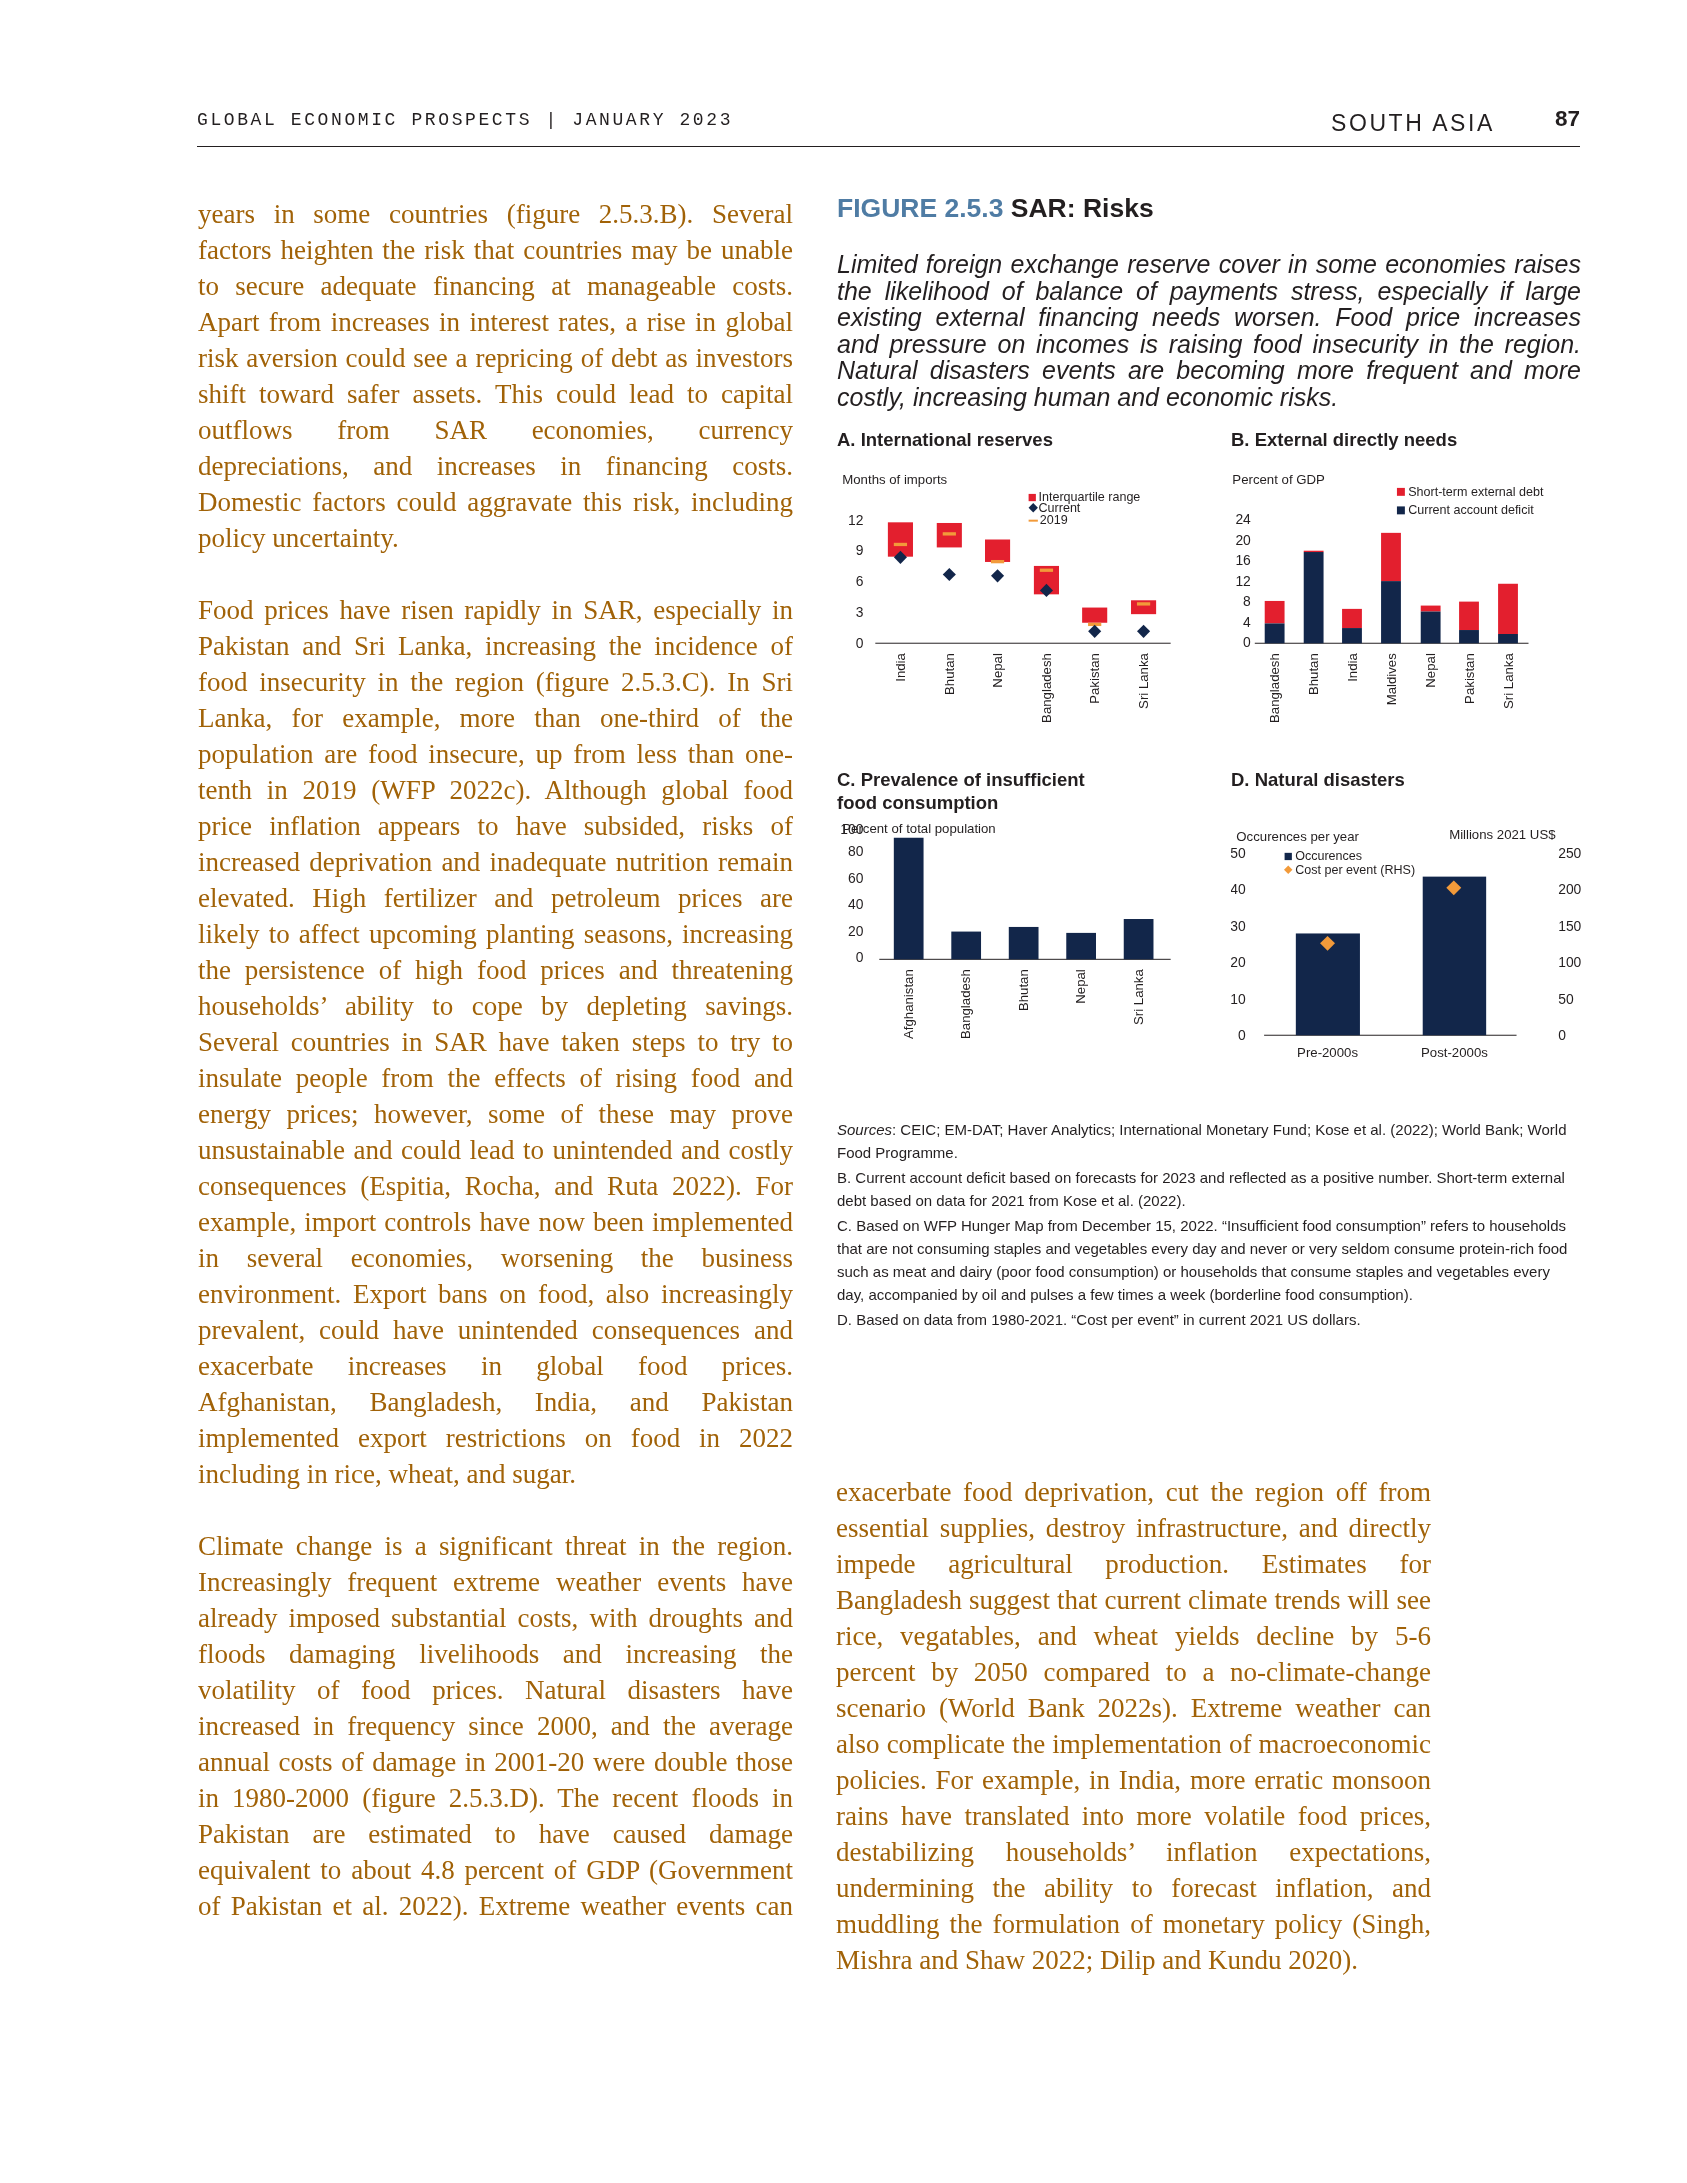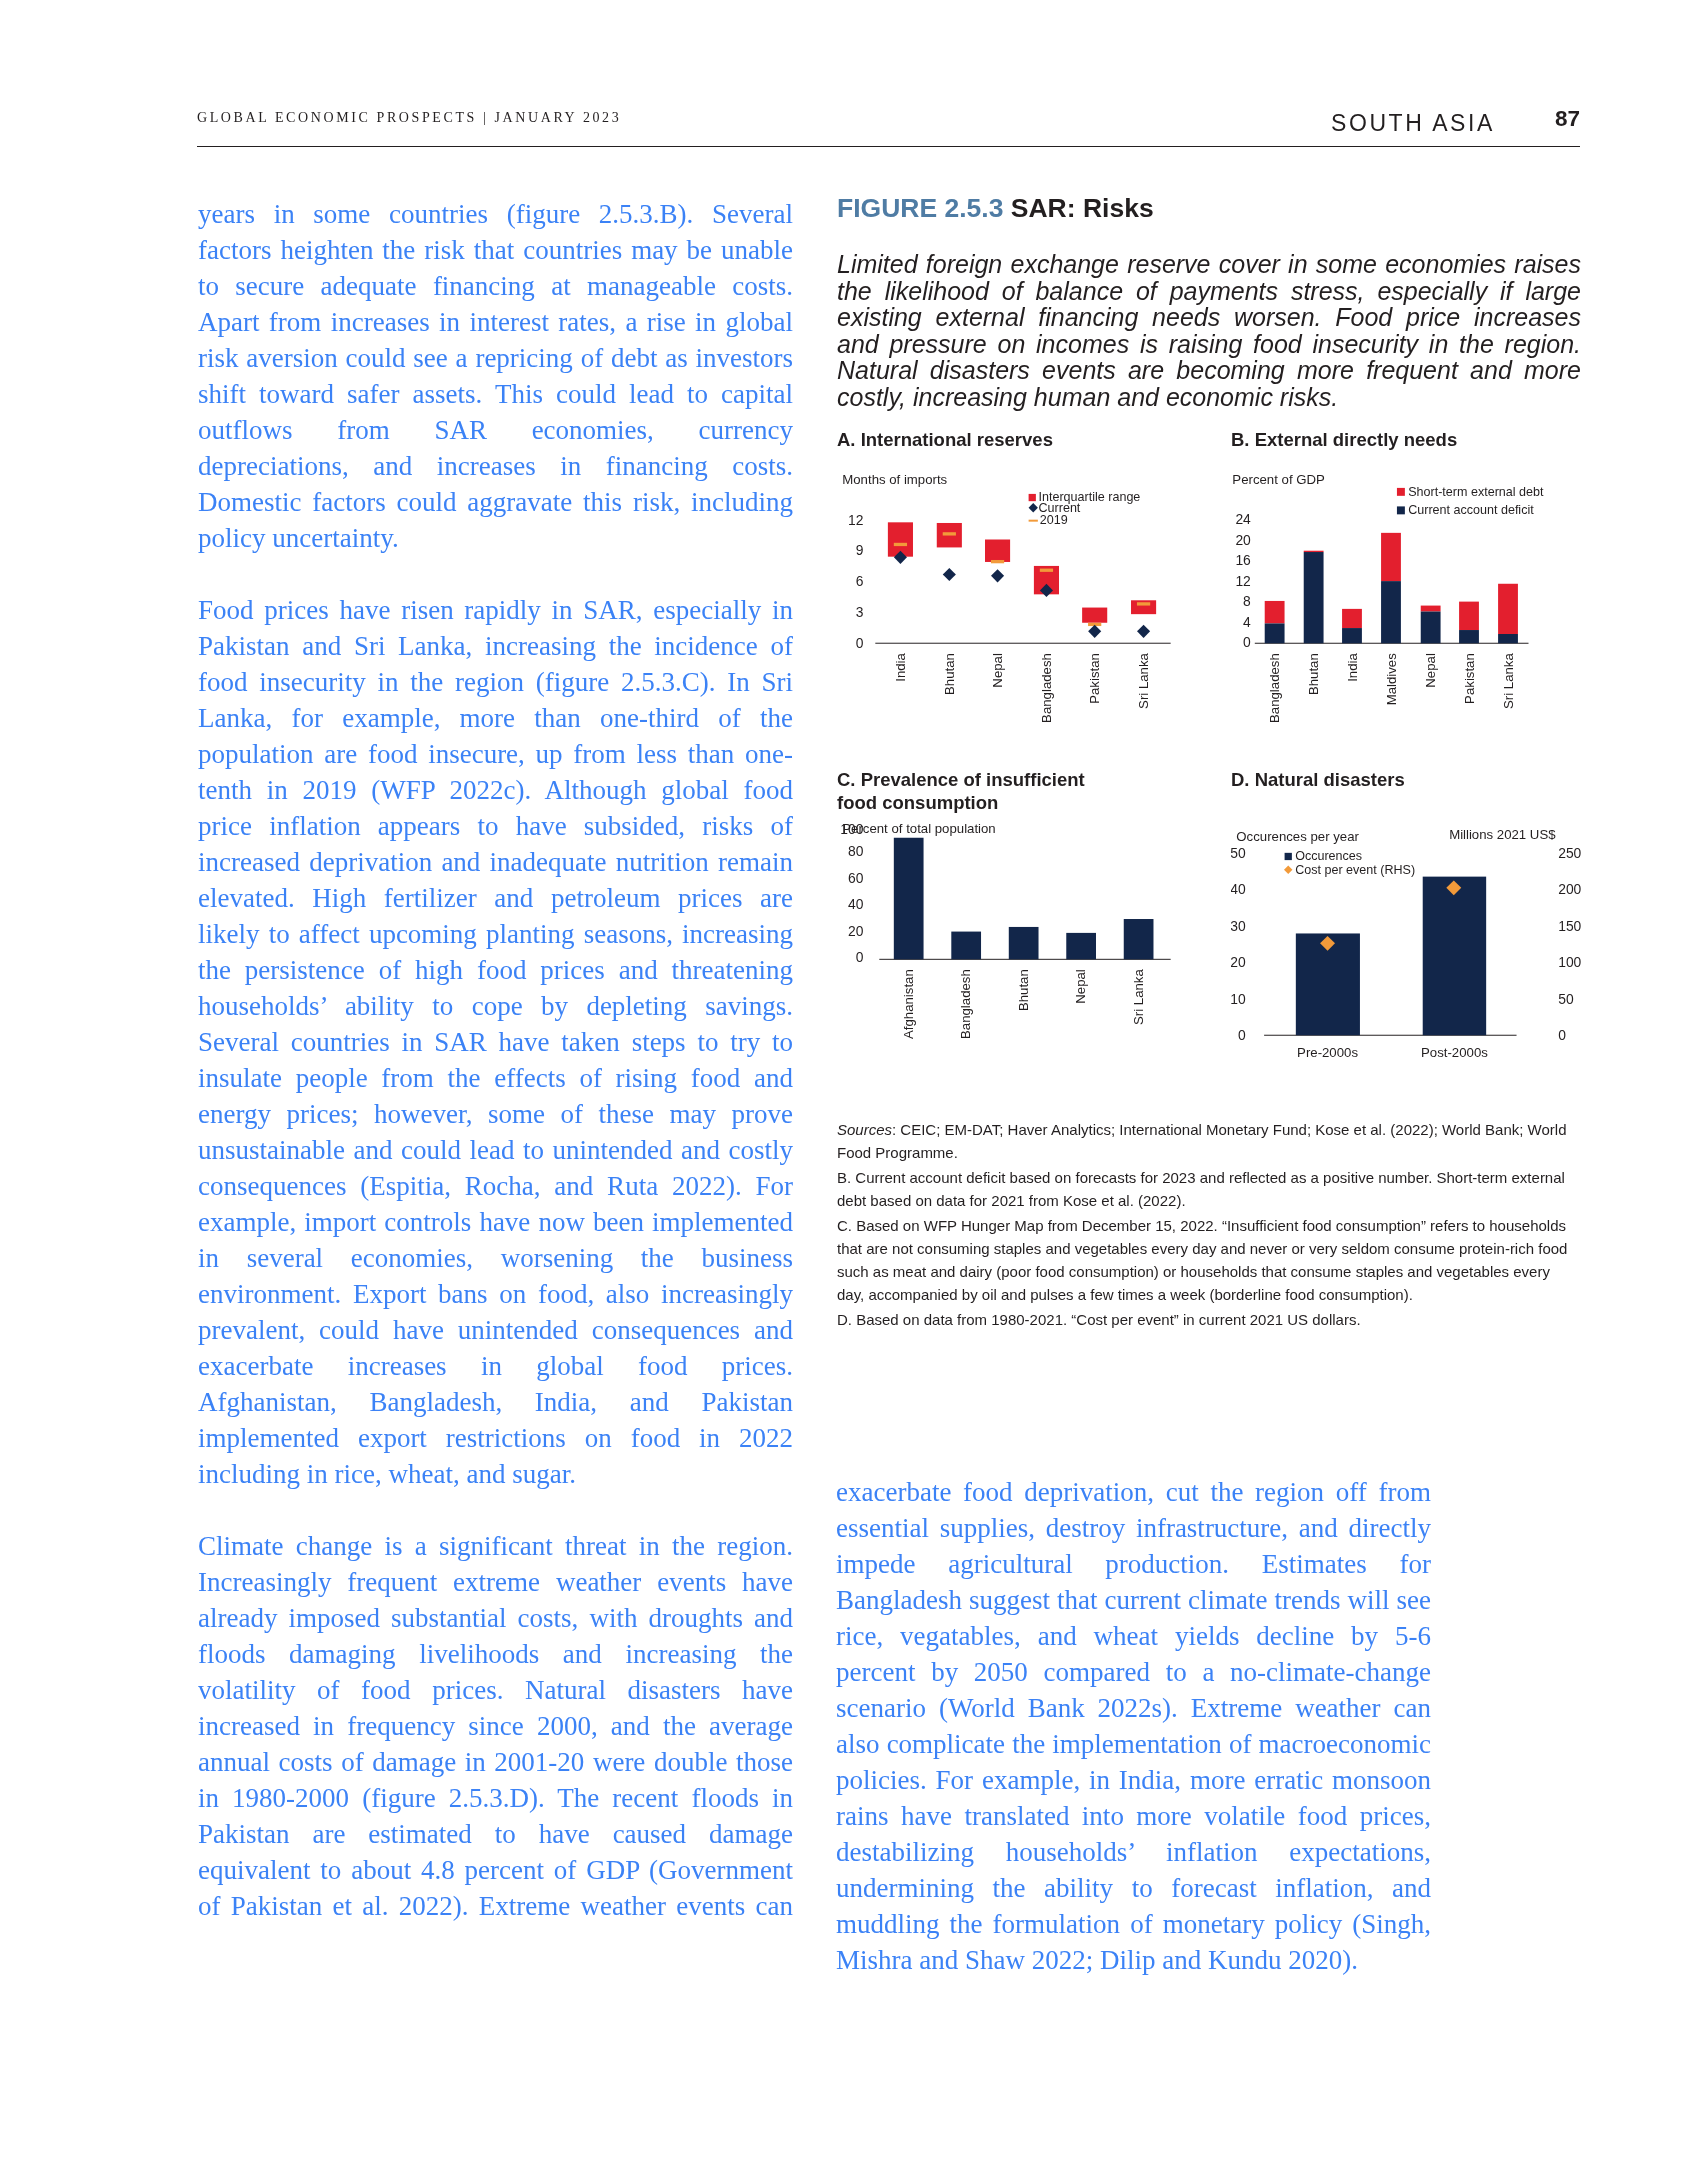--- a/index.html
+++ b/index.html
@@ -5,7 +5,7 @@
   html,body{margin:0;padding:0;background:#fff;}
   body{width:1687px;height:2183px;position:relative;overflow:hidden;color:#231f20;}
   .runhead{position:absolute;left:197px;top:106px;width:1383px;height:40px;border-bottom:1.3px solid #231f20;}
-  .runhead .left{position:absolute;left:0;top:4px;font-family:Liberation Serif, serif;font-size:14px;letter-spacing:2.6px;color:#231f20;}
+  .runhead .left{position:absolute;left:0;top:4px;font-family:Liberation Mono, monospace;font-size:18px;letter-spacing:2.6px;color:#231f20;}
   .runhead .right{position:absolute;right:85px;top:4px;font-family:"Liberation Sans",sans-serif;font-size:23px;letter-spacing:2.6px;}
   .runhead .page{position:absolute;right:0;top:0;font-family:"Liberation Sans",sans-serif;font-size:22.5px;font-weight:bold;}
   .col{position:absolute;font-family:"Liberation Serif",serif;font-size:27px;line-height:36px;text-align:justify;color:#3b82f6;}

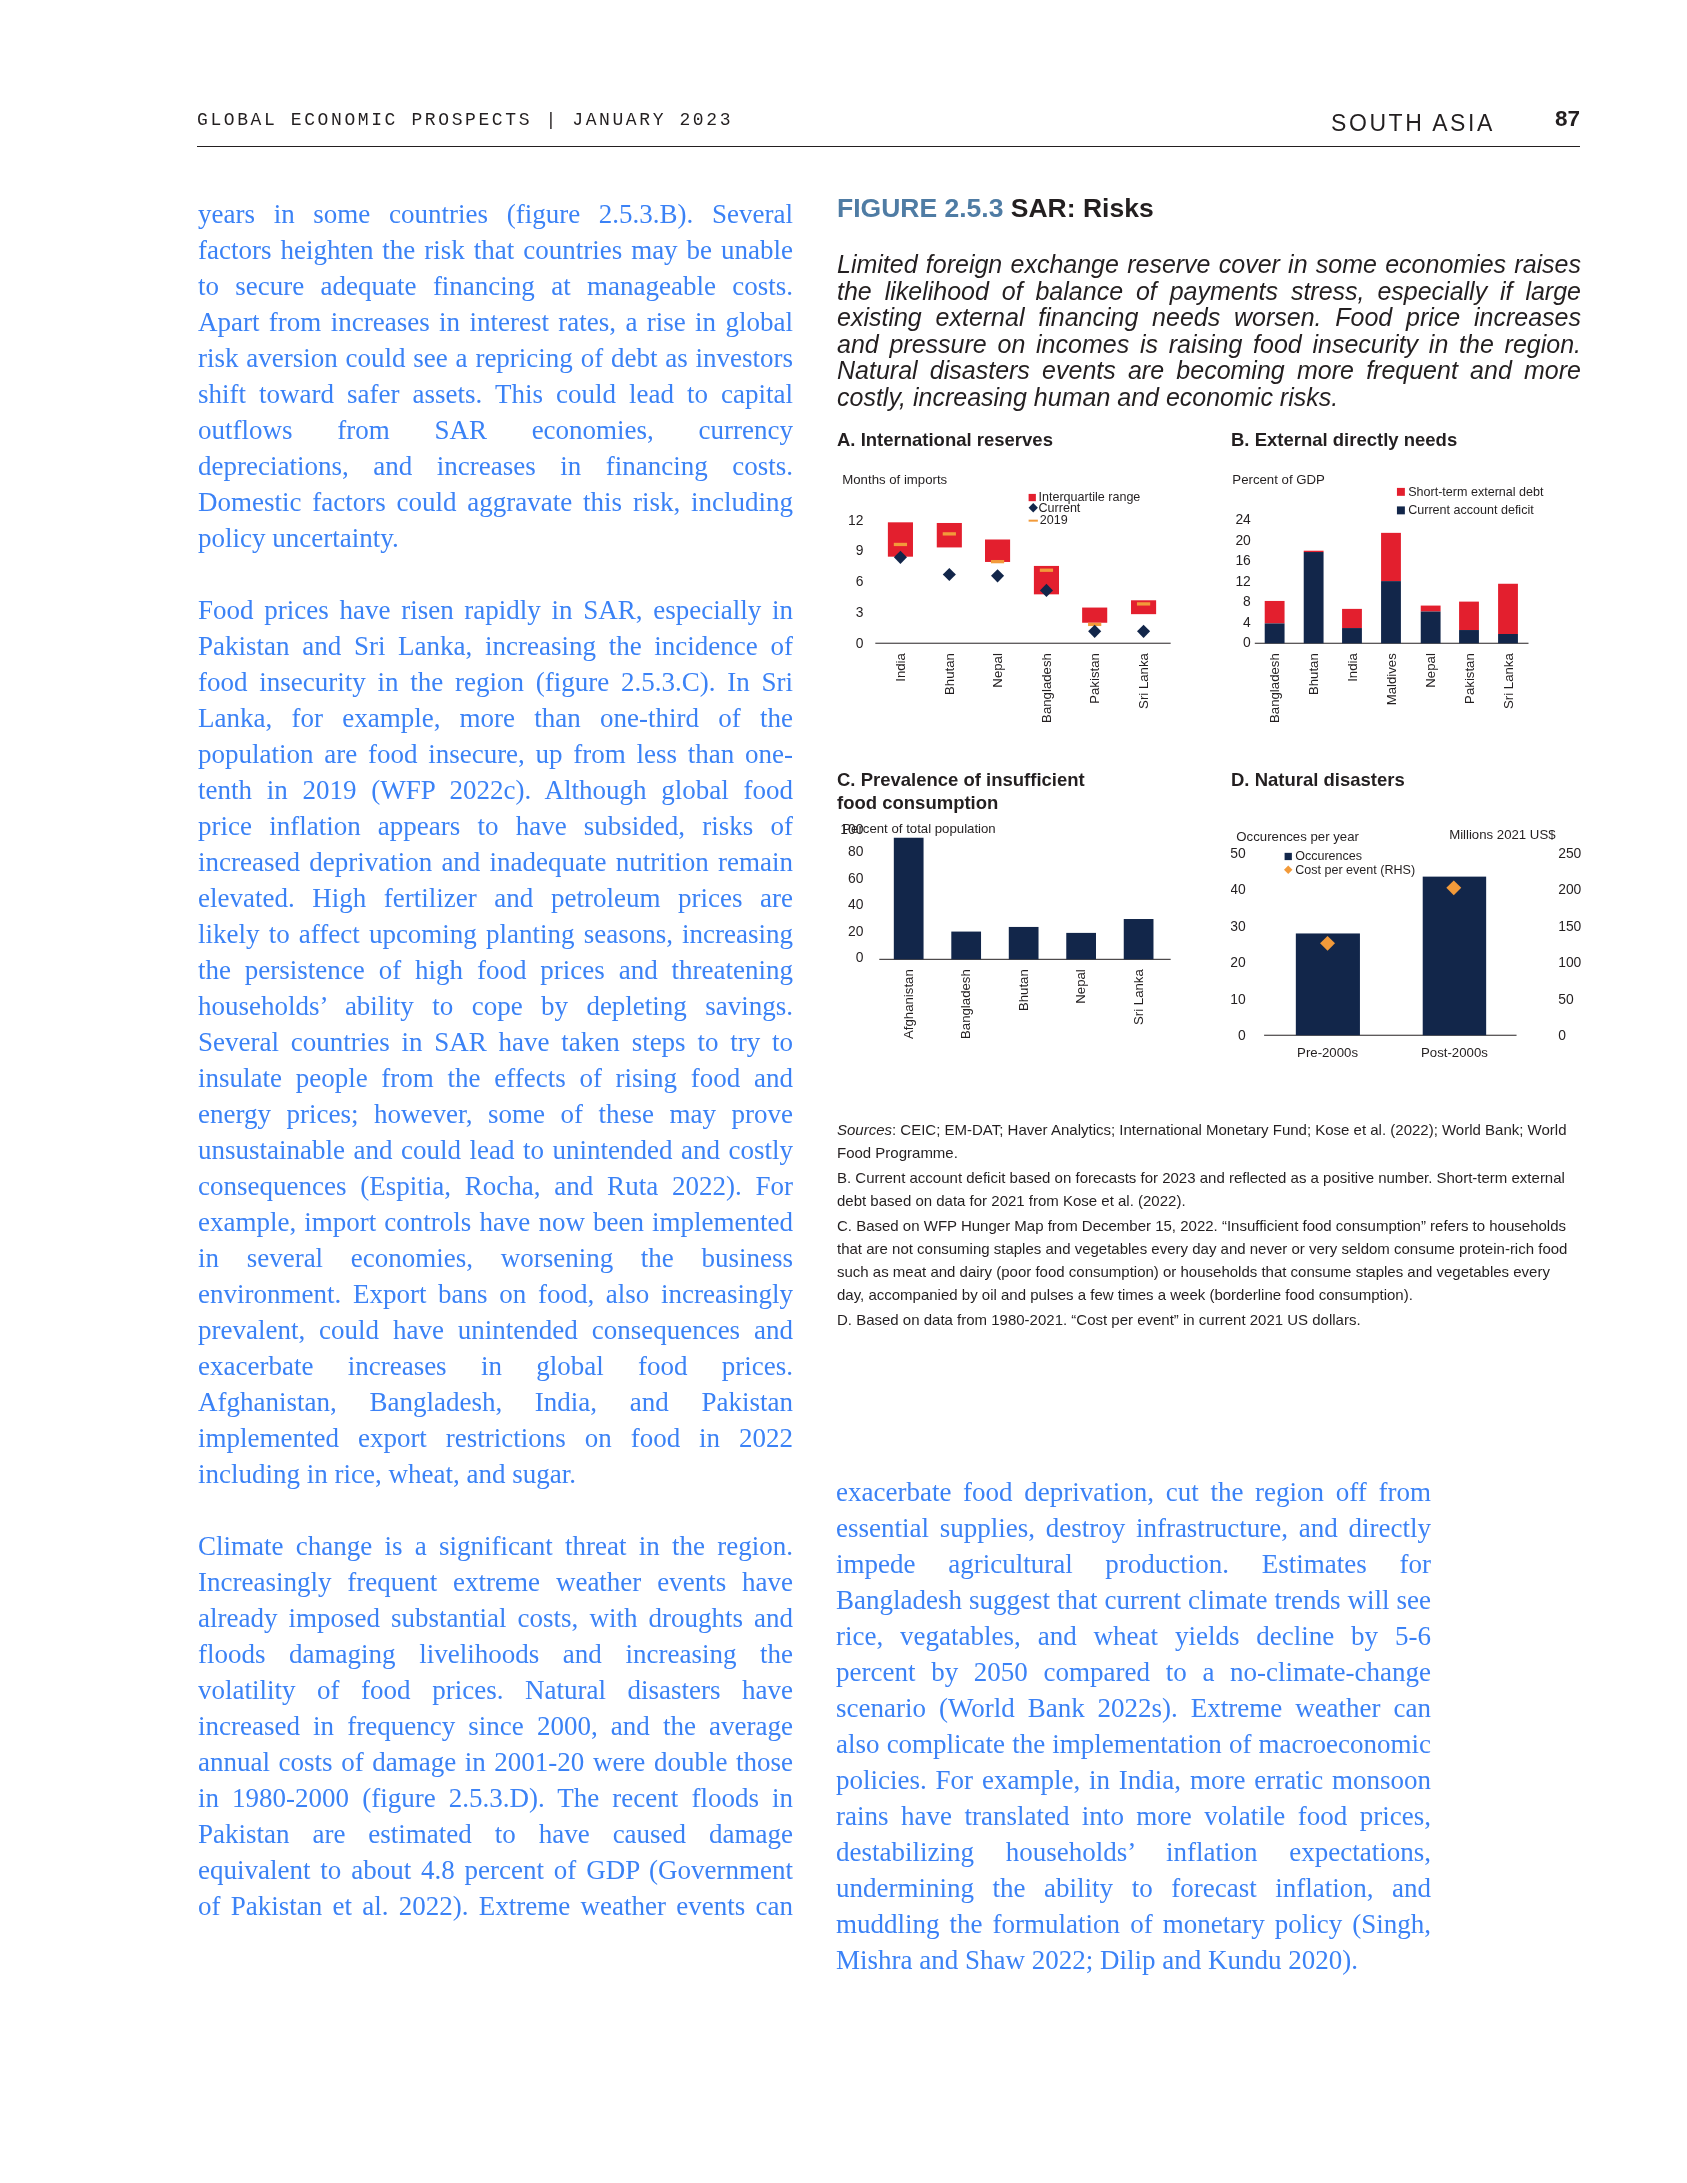--- a/index.html
+++ b/index.html
@@ -8,7 +8,7 @@
   .runhead .left{position:absolute;left:0;top:4px;font-family:Liberation Mono, monospace;font-size:18px;letter-spacing:2.6px;color:#231f20;}
   .runhead .right{position:absolute;right:85px;top:4px;font-family:"Liberation Sans",sans-serif;font-size:23px;letter-spacing:2.6px;}
   .runhead .page{position:absolute;right:0;top:0;font-family:"Liberation Sans",sans-serif;font-size:22.5px;font-weight:bold;}
-  .col{position:absolute;font-family:"Liberation Serif",serif;font-size:27px;line-height:36px;text-align:justify;color:#3b82f6;}
+  .col{position:absolute;font-family:"Liberation Serif",serif;font-size:27px;line-height:36px;text-align:justify;color:#a16207;}
   .col p{margin:0 0 36px 0;}
   .col-left{left:198px;top:196px;width:595px;}
   .col-right{left:836px;top:1474px;width:595px;}

